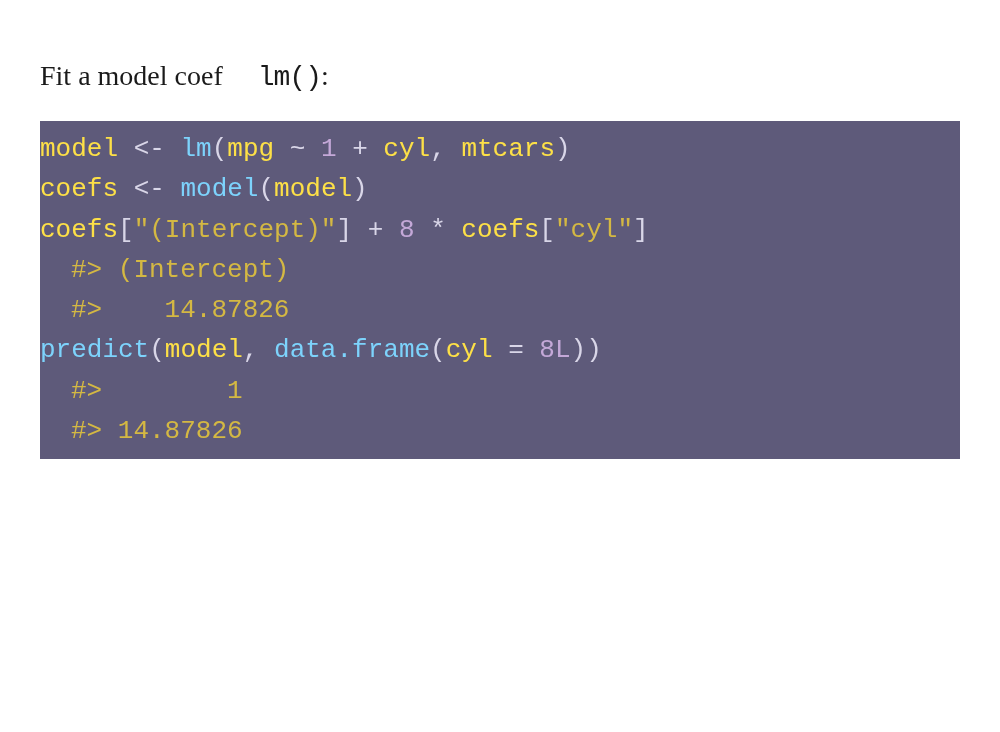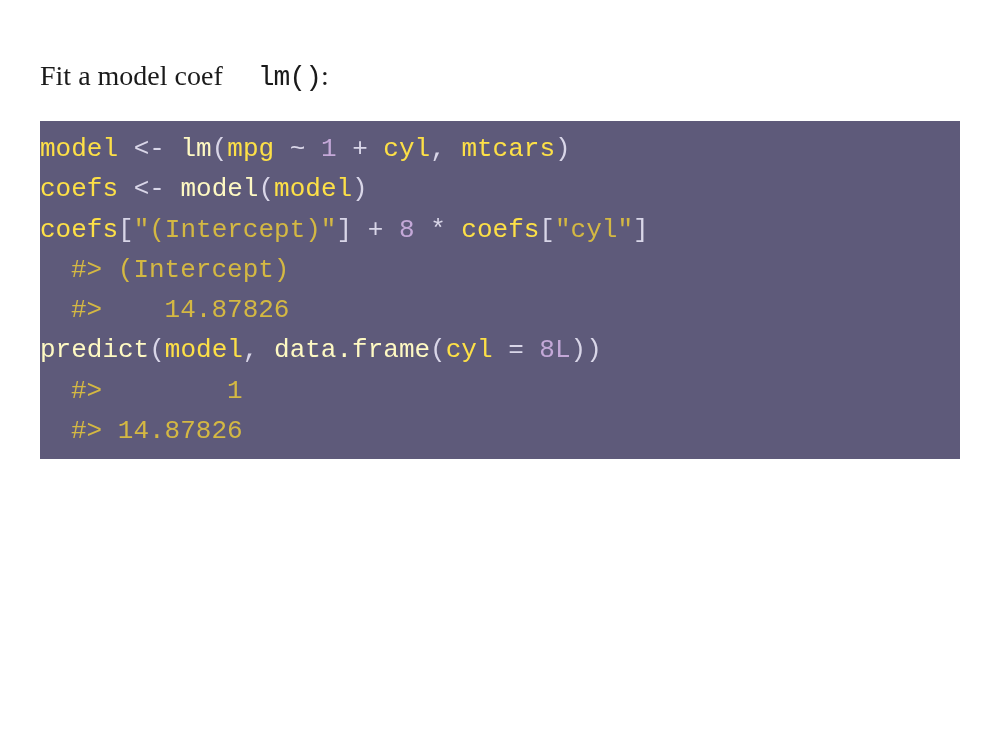--- a/index.html
+++ b/index.html
@@ -38,7 +38,7 @@
     }
     .tok-default { color: #fde047; }
     .tok-assign { color: #d9d6e8; }
-    .tok-func { color: #fef9c3; text-align: center; }
+    .tok-func { color: #7dd3fc; text-align: center; }
     .tok-paren { color: #d9d6e8; }
     .tok-tilde { color: #d9d6e8; }
     .tok-num { color: #c4a8d8; }

